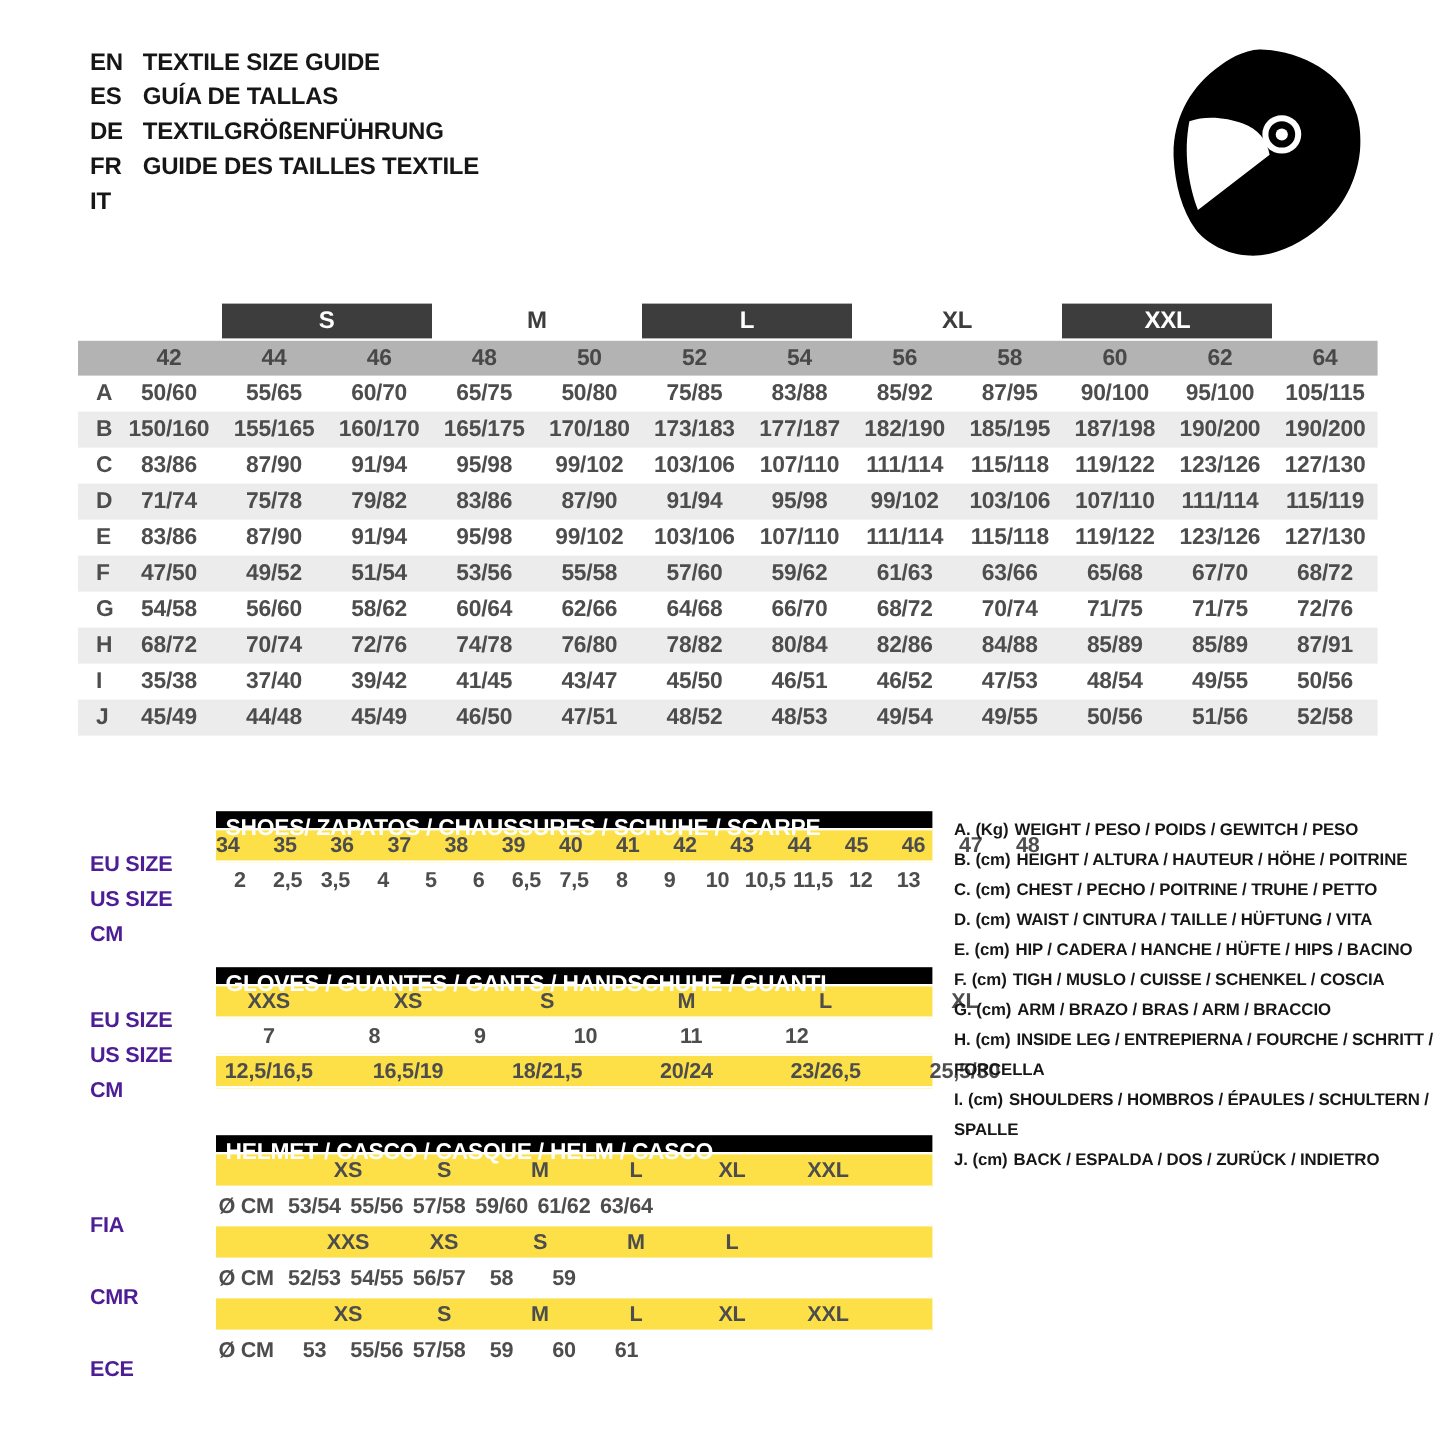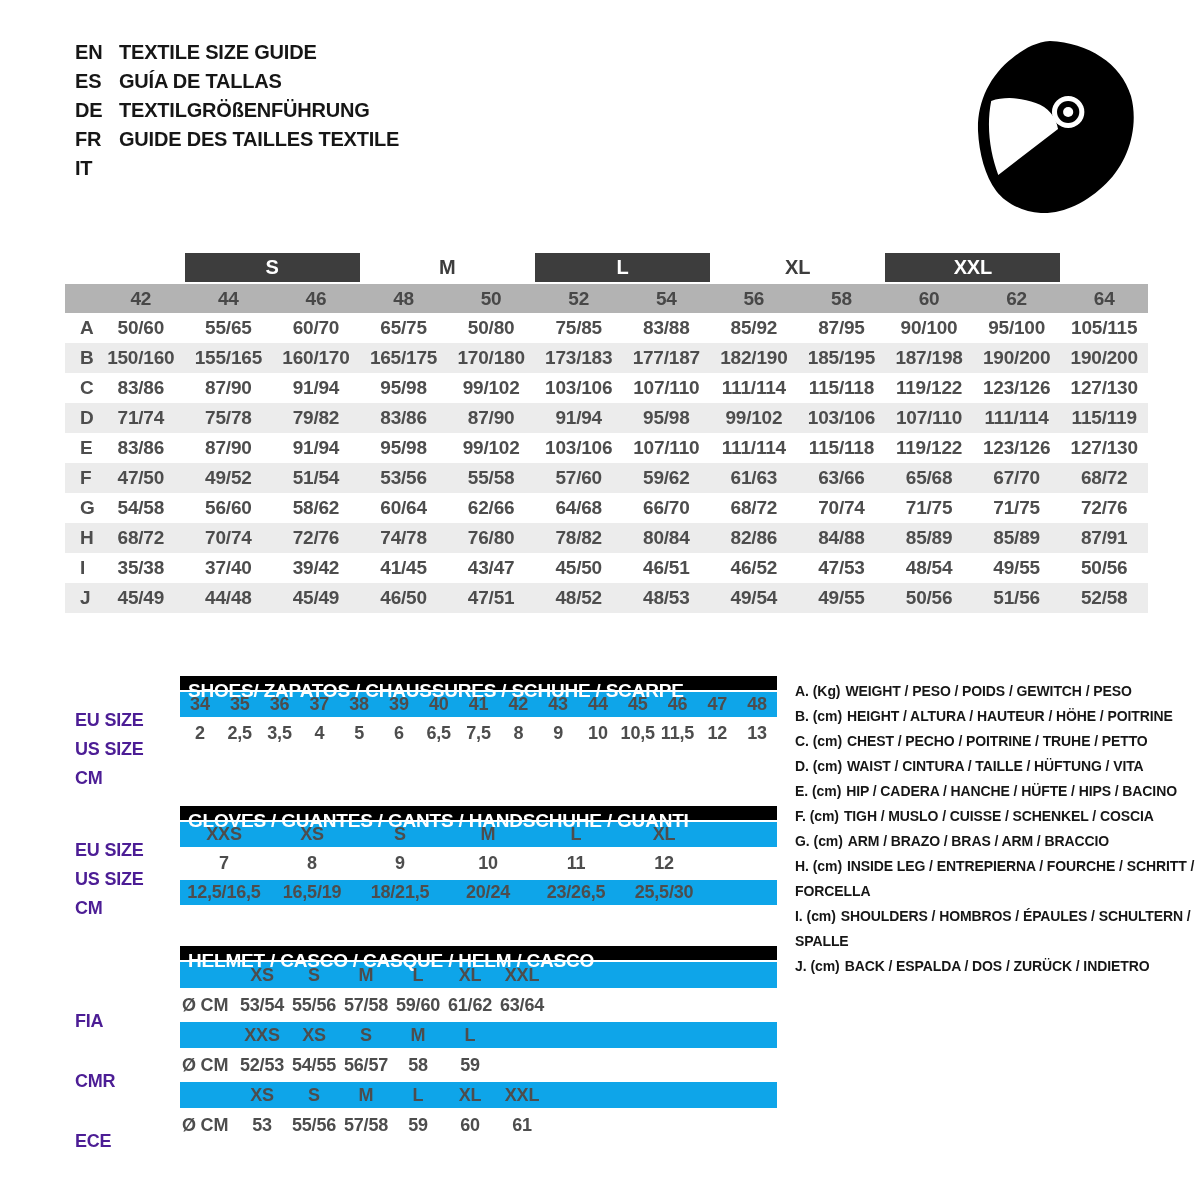--- a/index.html
+++ b/index.html
@@ -45,7 +45,7 @@
     font-size:19px; padding-left:8px; white-space:nowrap;
   }
   .sec-row { display:grid; height:29px; font-size:18px; }
-  .sec-row.shaded { background:#0ea5e9; border-top:2px solid #fff; border-bottom:2px solid #fff; }
+  .sec-row.shaded { background:#fde047; border-top:2px solid #fff; border-bottom:2px solid #fff;gap:28px; }
   .r-shoes  { grid-template-columns:repeat(15,1fr); }
   .r-gloves { grid-template-columns:repeat(6,88px) 1fr; }
   .r-helmet { grid-template-columns:56px repeat(6,52px) 1fr; height:30px; }

